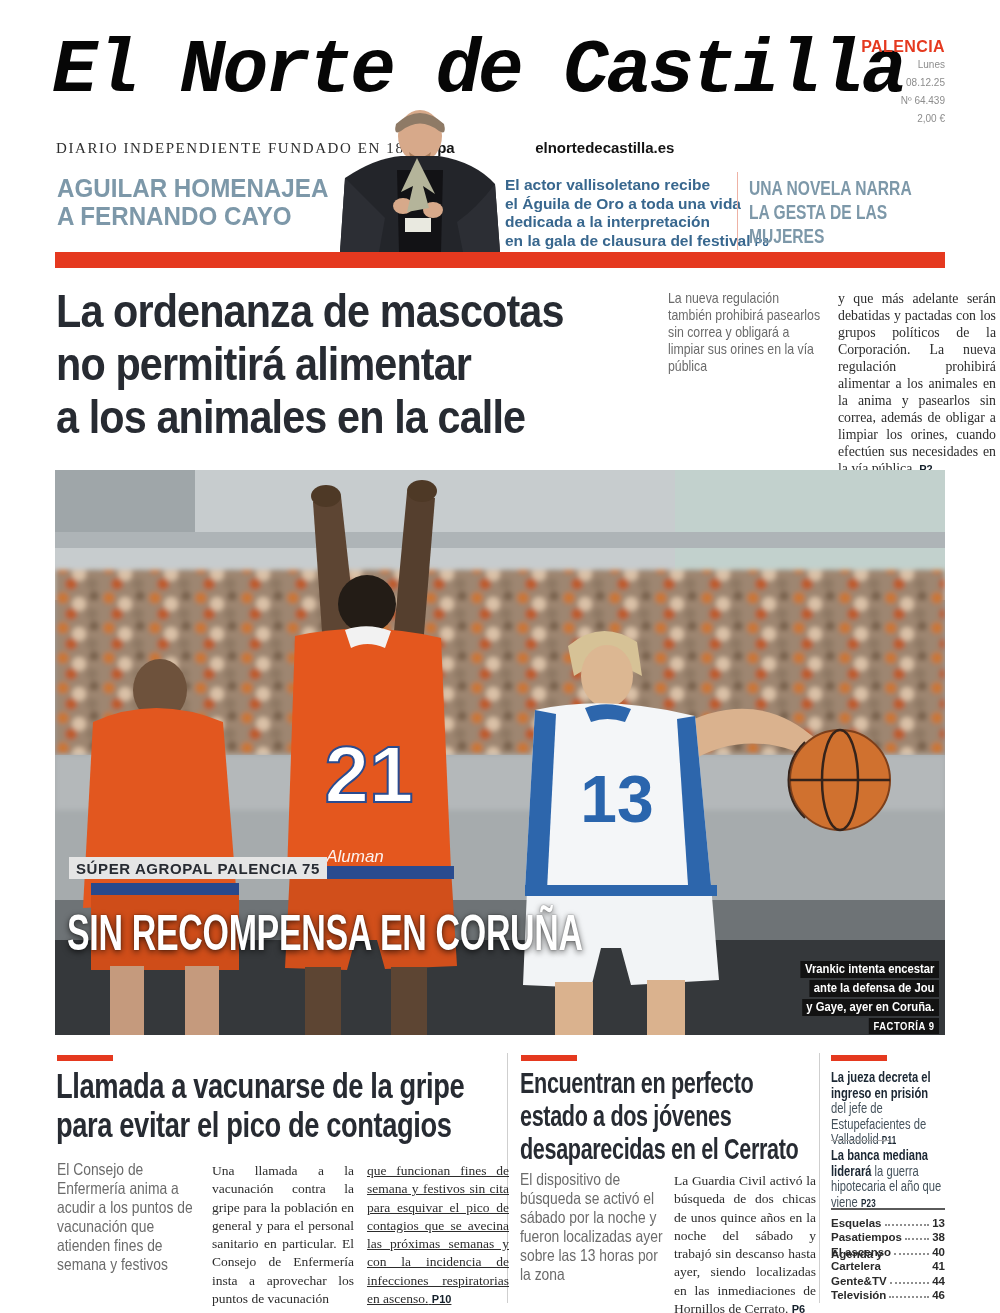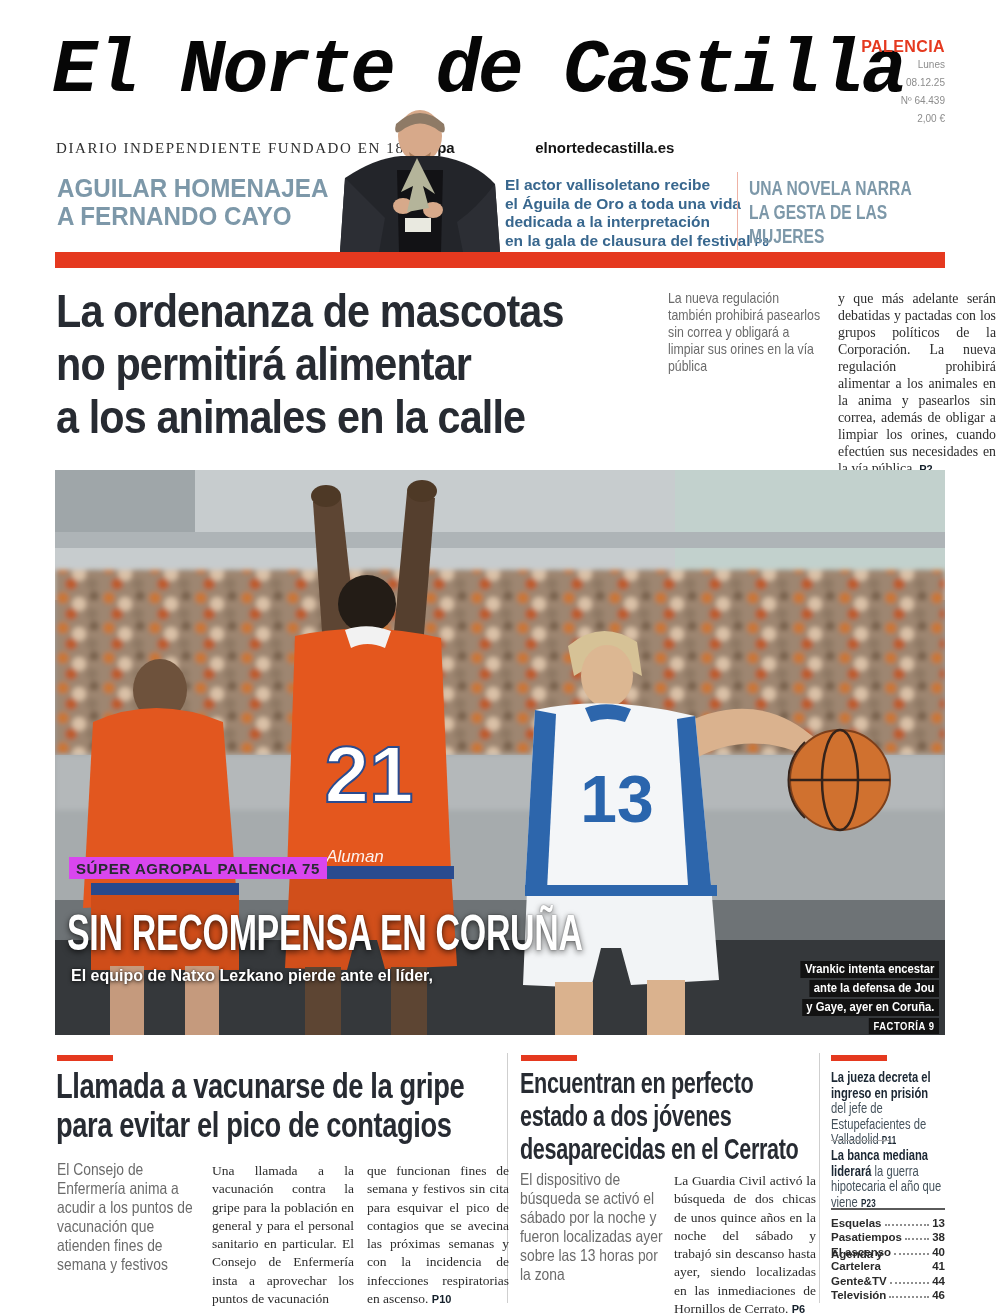--- a/index.html
+++ b/index.html
@@ -49,7 +49,7 @@
   .score{left:14px;top:385px;}
   .score .l1 span{display:inline-block;background:#ffffff;color:#e5391f;font-weight:bold;
          font-size:14px;letter-spacing:.6px;padding:3px 7px 2px;}
-  .score .l2 span{display:inline-block;background:#d946ef;color:#272b32;font-weight:bold;
+  .score .l2 span{display:inline-block;background:#e5e5e5;color:#272b32;font-weight:bold;
          font-size:15px;letter-spacing:.6px;padding:3px 7px 2px;margin-top:2px;}
   .photo-title{left:12px;top:438px;color:#ffffff;font-weight:bold;font-size:50px;line-height:1;
          letter-spacing:-.5px;transform:scaleX(.68);transform-origin:0 0;white-space:nowrap;

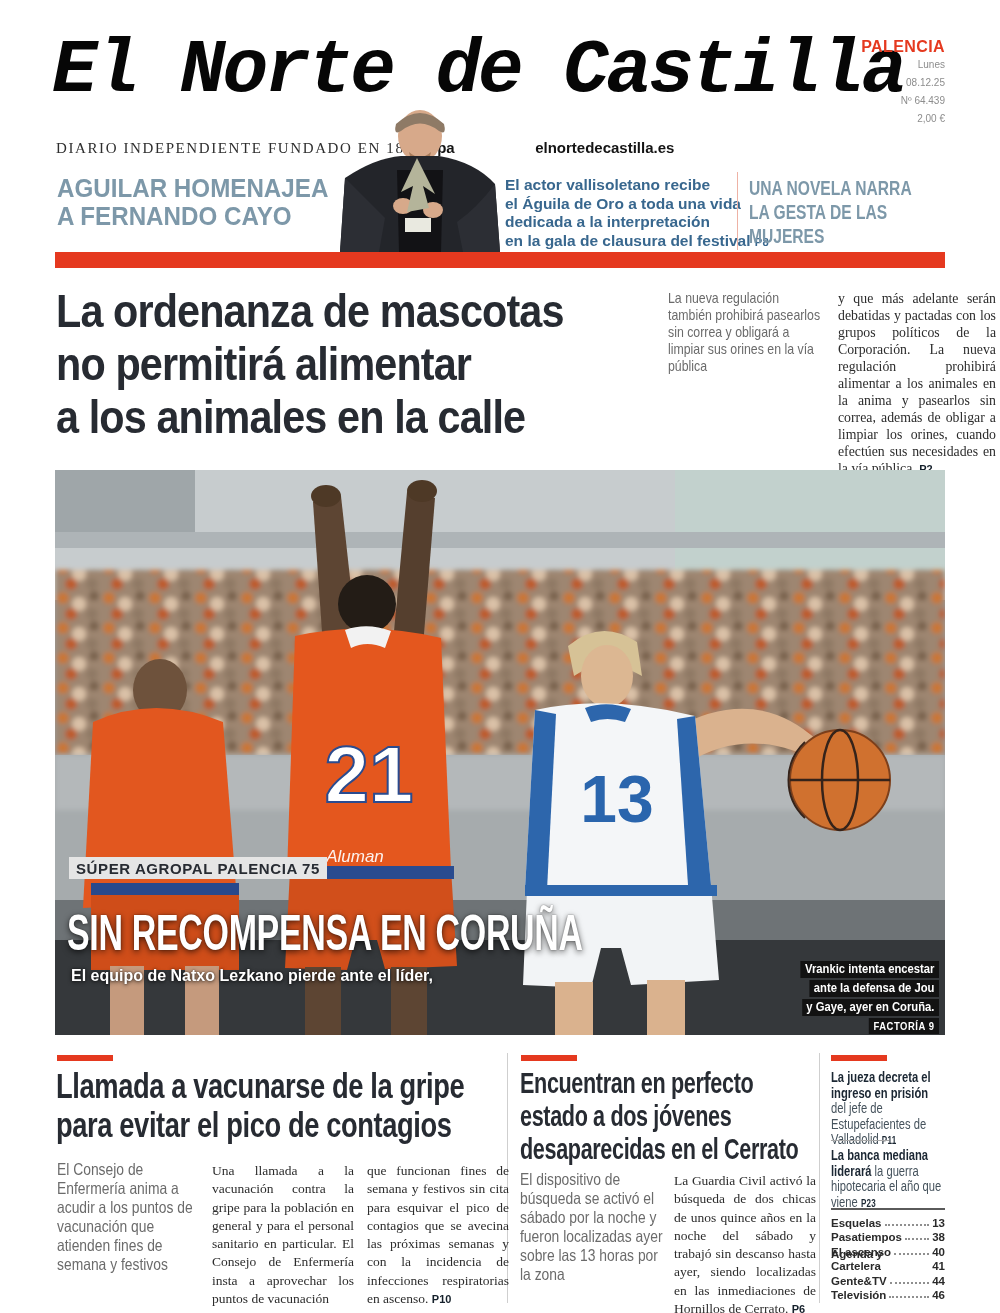--- a/index.html
+++ b/index.html
@@ -253,7 +253,6 @@
   <div class="abs photo-title">SIN RECOMPENSA EN CORUÑA</div>
 
   <div class="abs photo-caption">
-    <div>El equipo de Natxo Lezkano pierde ante el líder,</div>
   </div>
 
   <div class="abs credit">

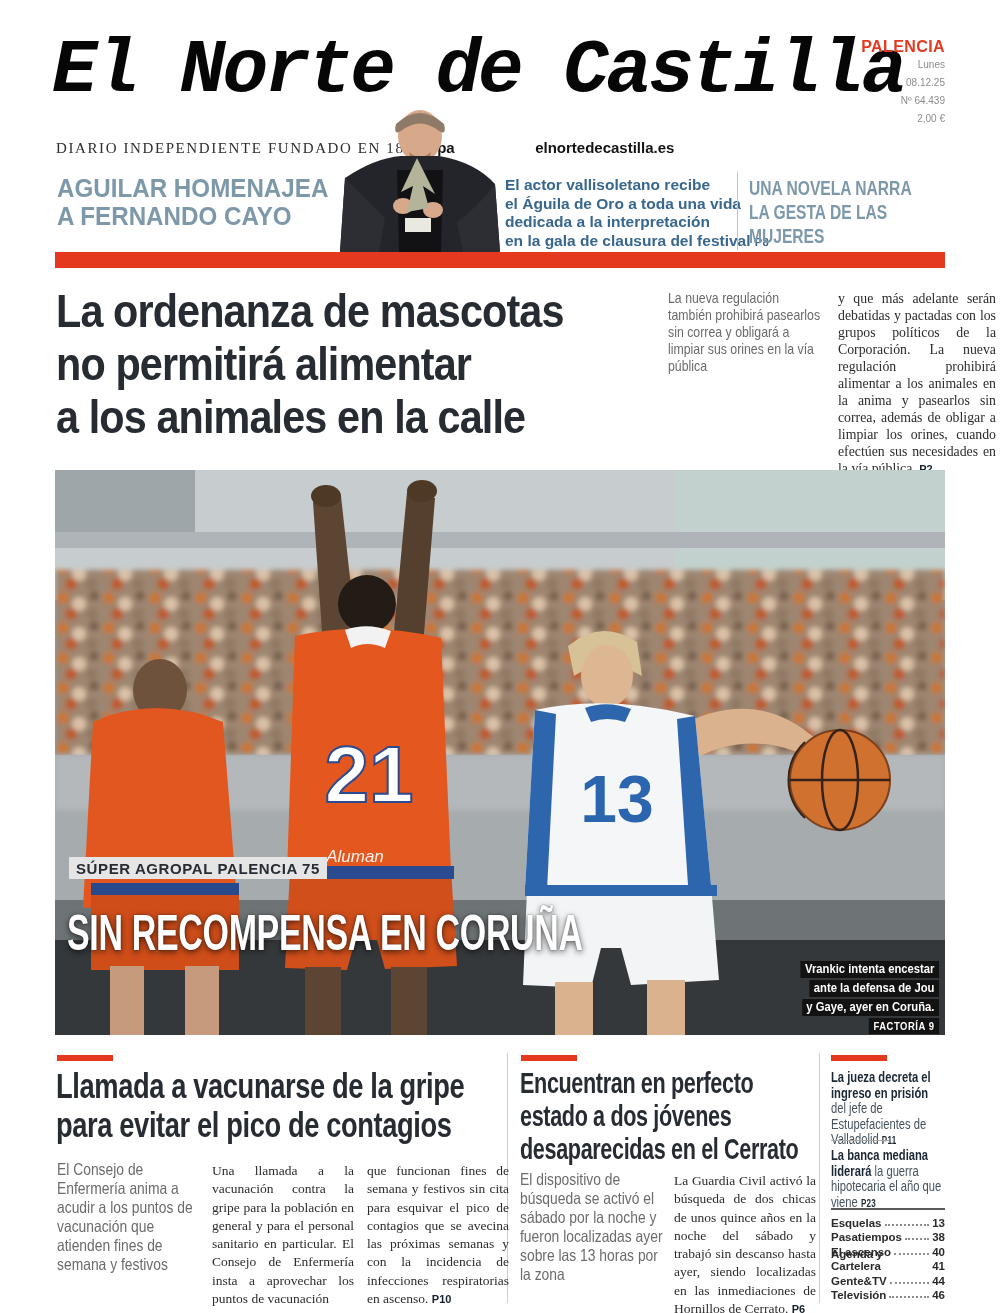--- a/index.html
+++ b/index.html
@@ -74,7 +74,7 @@
   .subhead-sm{color:#6b6b6b;font-size:16.5px;line-height:19px;transform:scaleX(.84);transform-origin:0 0;}
   .bl-sub{left:57px;top:1160px;width:172px;}
   .bl-b1{left:212px;top:1162px;width:142px;}
-  .bl-b2{left:367px;top:1162px;width:142px;}
+  .bl-b2{left:367px;top:1162px;width:142px;text-decoration:underline;}
   .bm-sub{left:520px;top:1170px;width:176px;}
   .bm-body{left:674px;top:1172px;width:142px;}
   .serif-sm{font-family:"Liberation Serif",serif;font-size:13.5px;line-height:18.3px;color:#2c2c2c;text-align:justify;}

